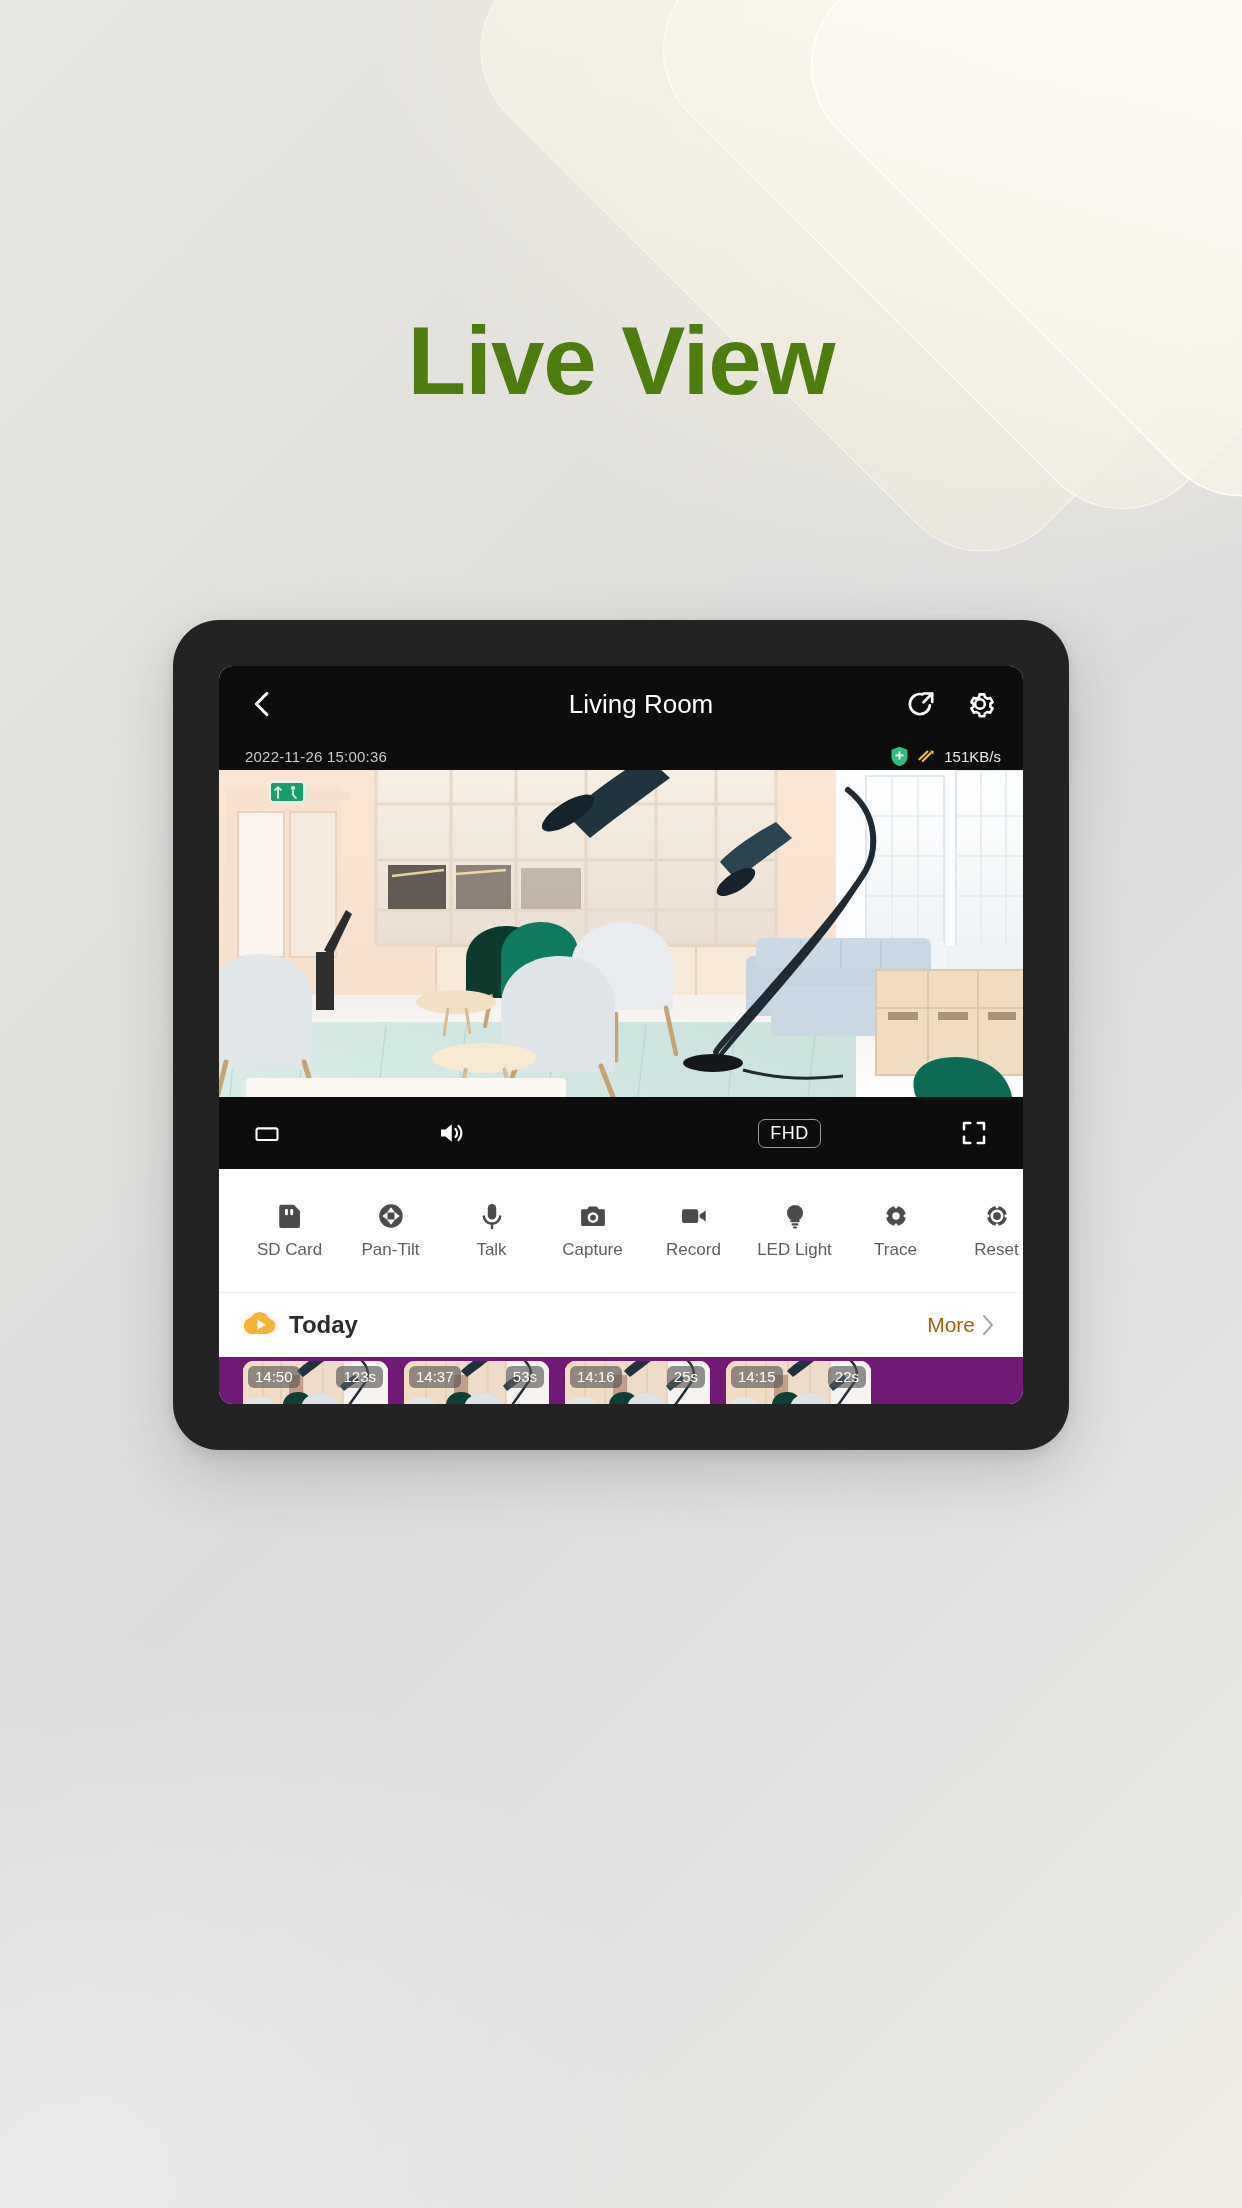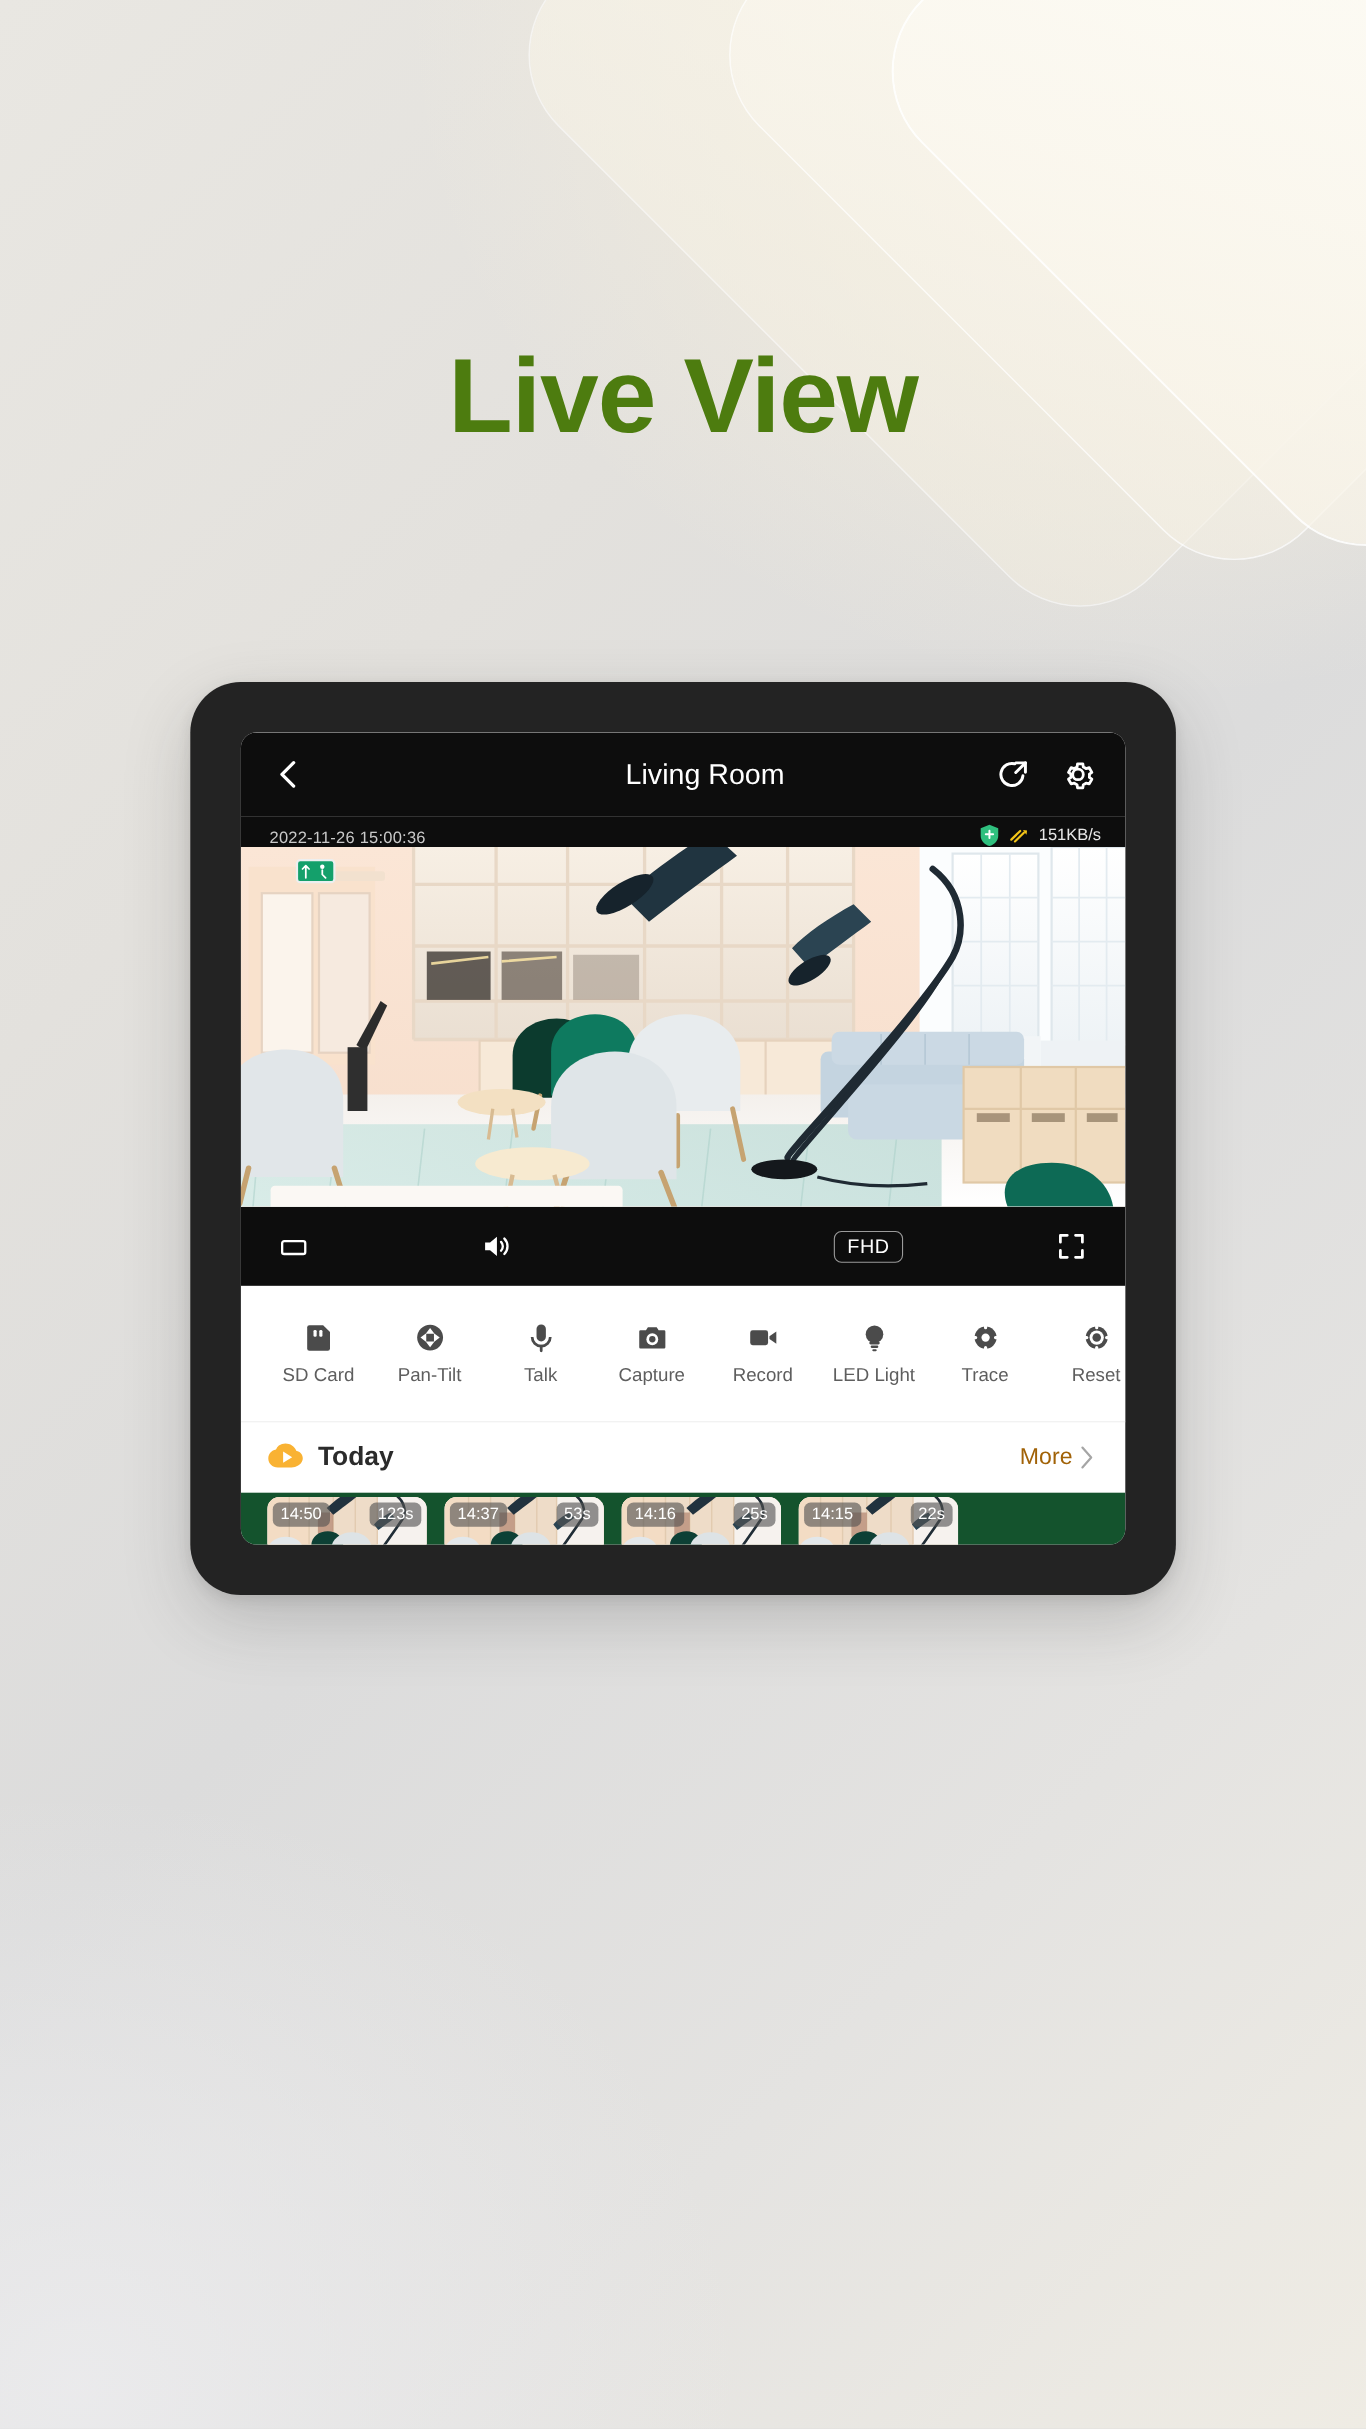--- a/index.html
+++ b/index.html
@@ -99,7 +99,7 @@
   .statusline {
     background:#0d0d0d;
     height:28px;
-    display:flex; align-items:flex-end;
+    display:flex; align-items:center;
     padding:0 22px 0 26px;
     flex:0 0 auto;
   }

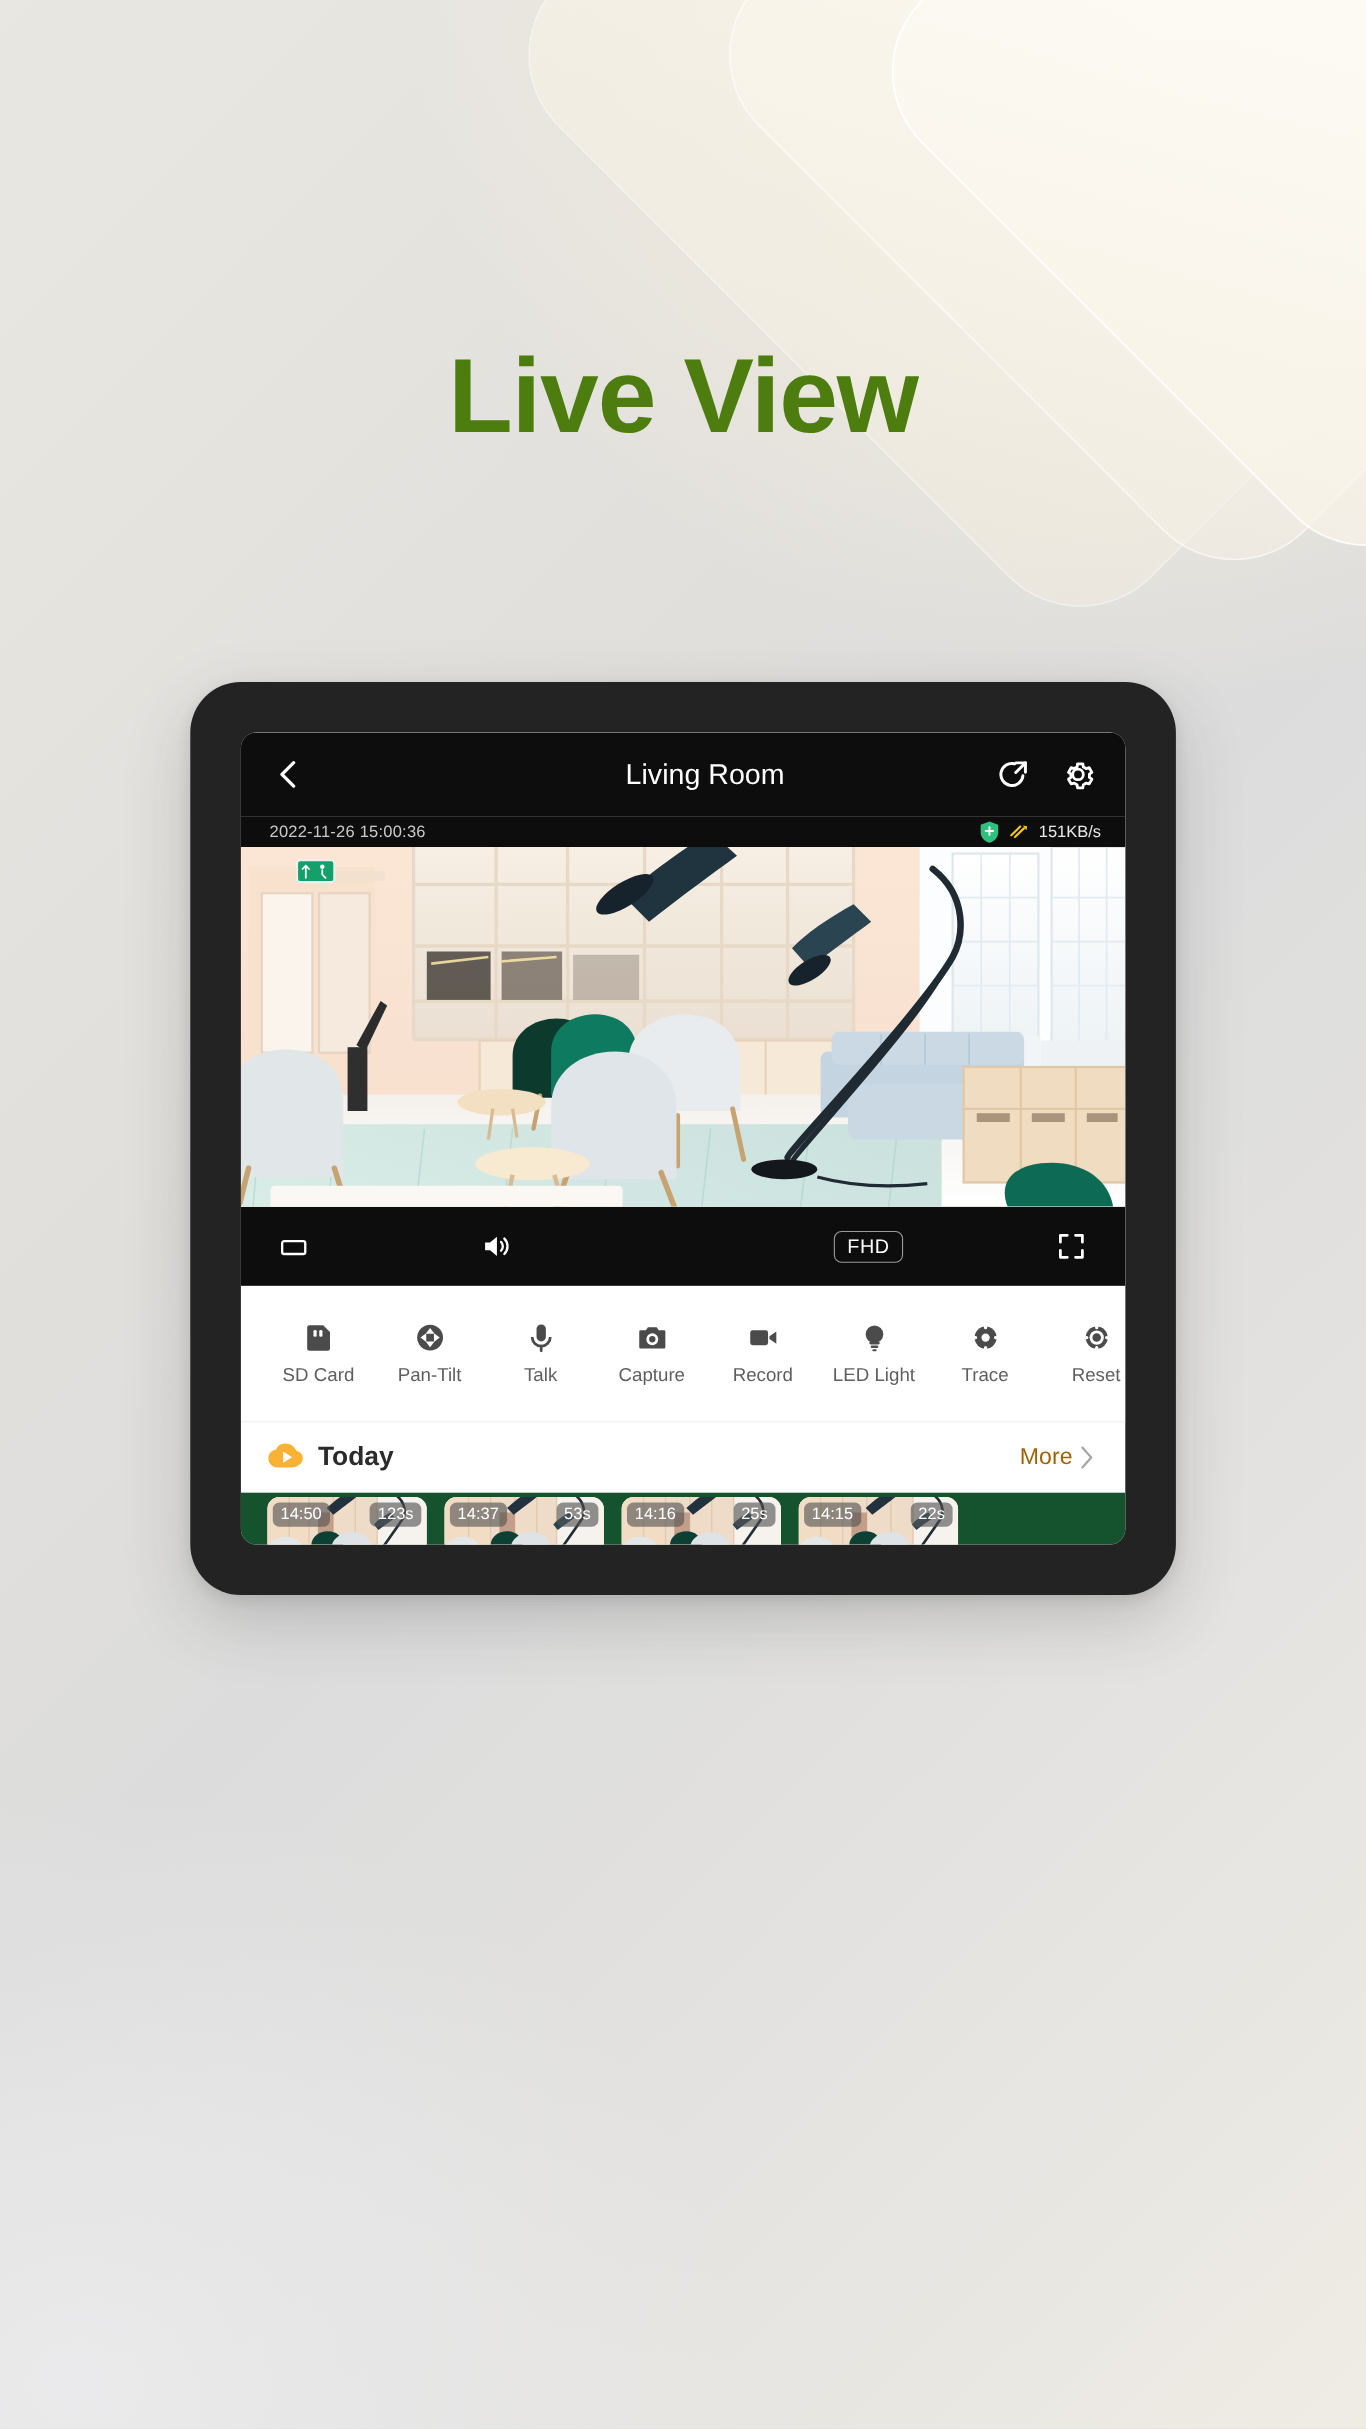--- a/index.html
+++ b/index.html
@@ -173,7 +173,7 @@
 
   .clips {
     flex:1 1 auto;
-    background:#14532d;
+    background:#701a75;
     padding:4px 24px 0 24px;
     display:flex; flex-wrap:wrap;
     align-content:flex-start;

